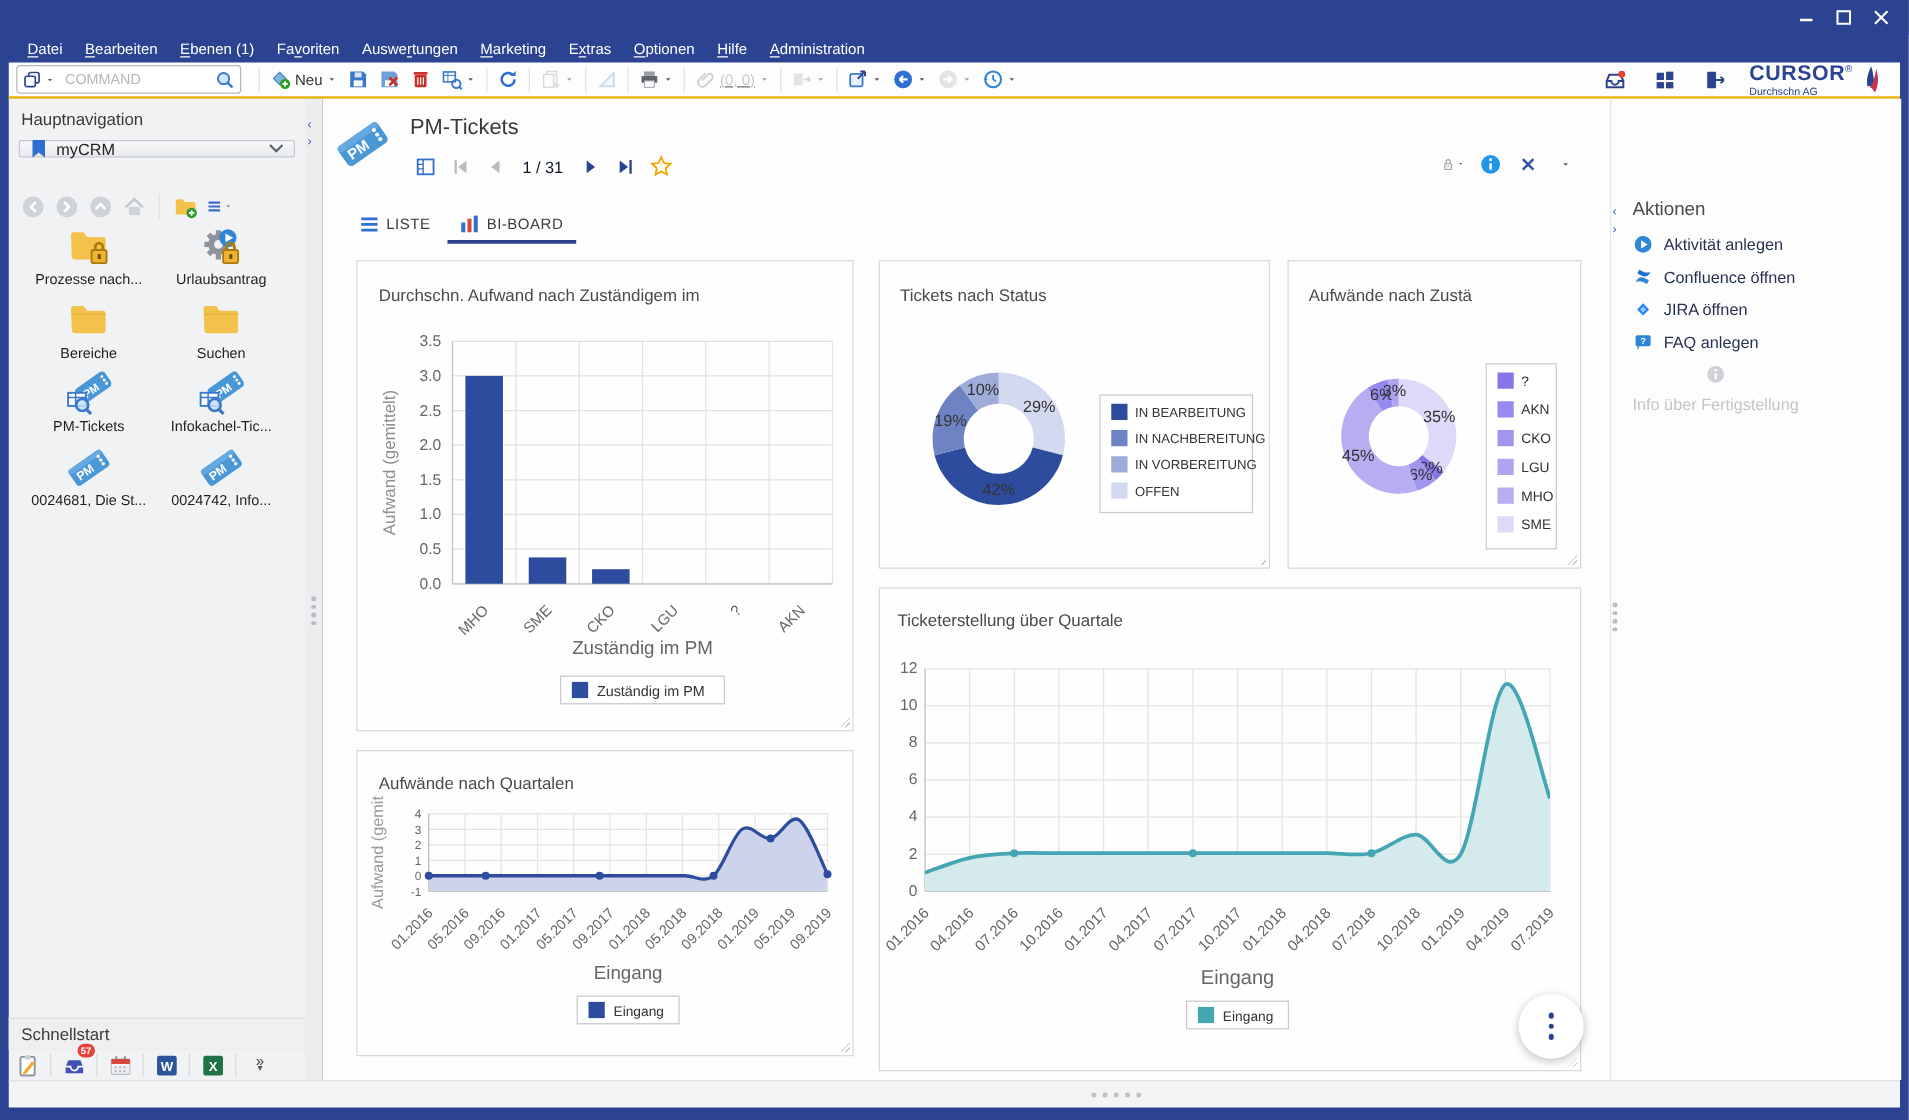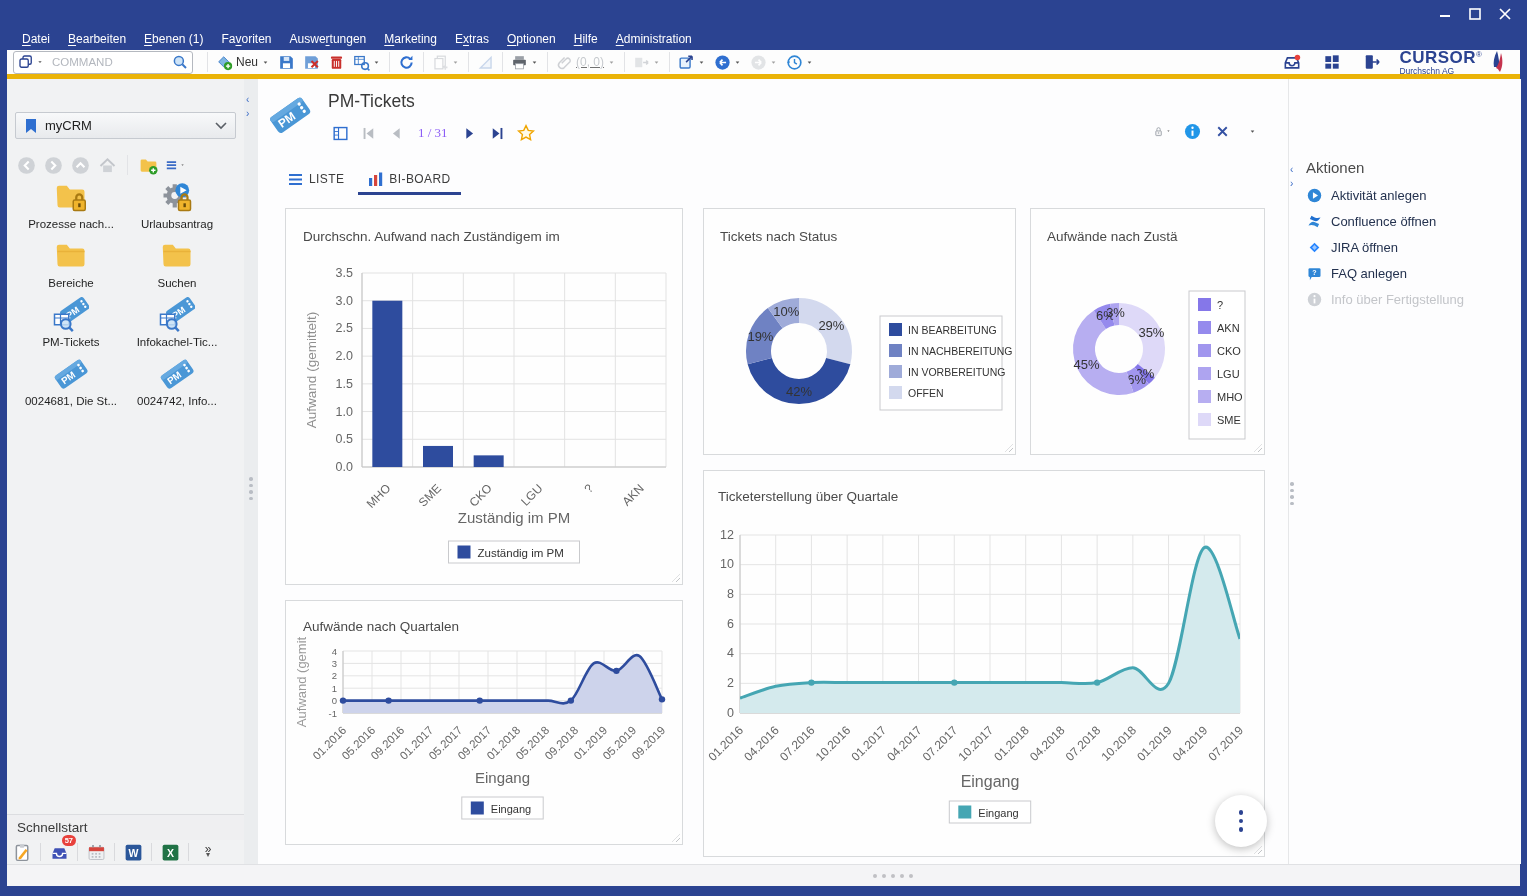--- a/index.html
+++ b/index.html
@@ -15,7 +15,7 @@
   .menu-item u { text-underline-offset:2px; }
 
   
-  #toolbar { left:7px; top:50px; width:1513px; height:29px; background:#fdfdfd; border-bottom:5px solid #eab308; display:flex; align-items:center; padding:0 6px; }
+  #toolbar { left:7px; top:50px; width:1513px; height:29px; background:#fdfdfd; border-bottom:2px solid #eab308; display:flex; align-items:center; padding:0 6px; }
   #cmdbox { display:flex; align-items:center; border:1px solid #b4b8bf; border-radius:3px; height:23px; background:#fff; margin-right:10px; }
   #cmdbox input { border:none; outline:none; width:120px; font-size:11.5px; color:#444; padding:0 4px; font-family:"Liberation Sans",sans-serif; }
   #cmdbox input::placeholder { color:#b3b7be; }

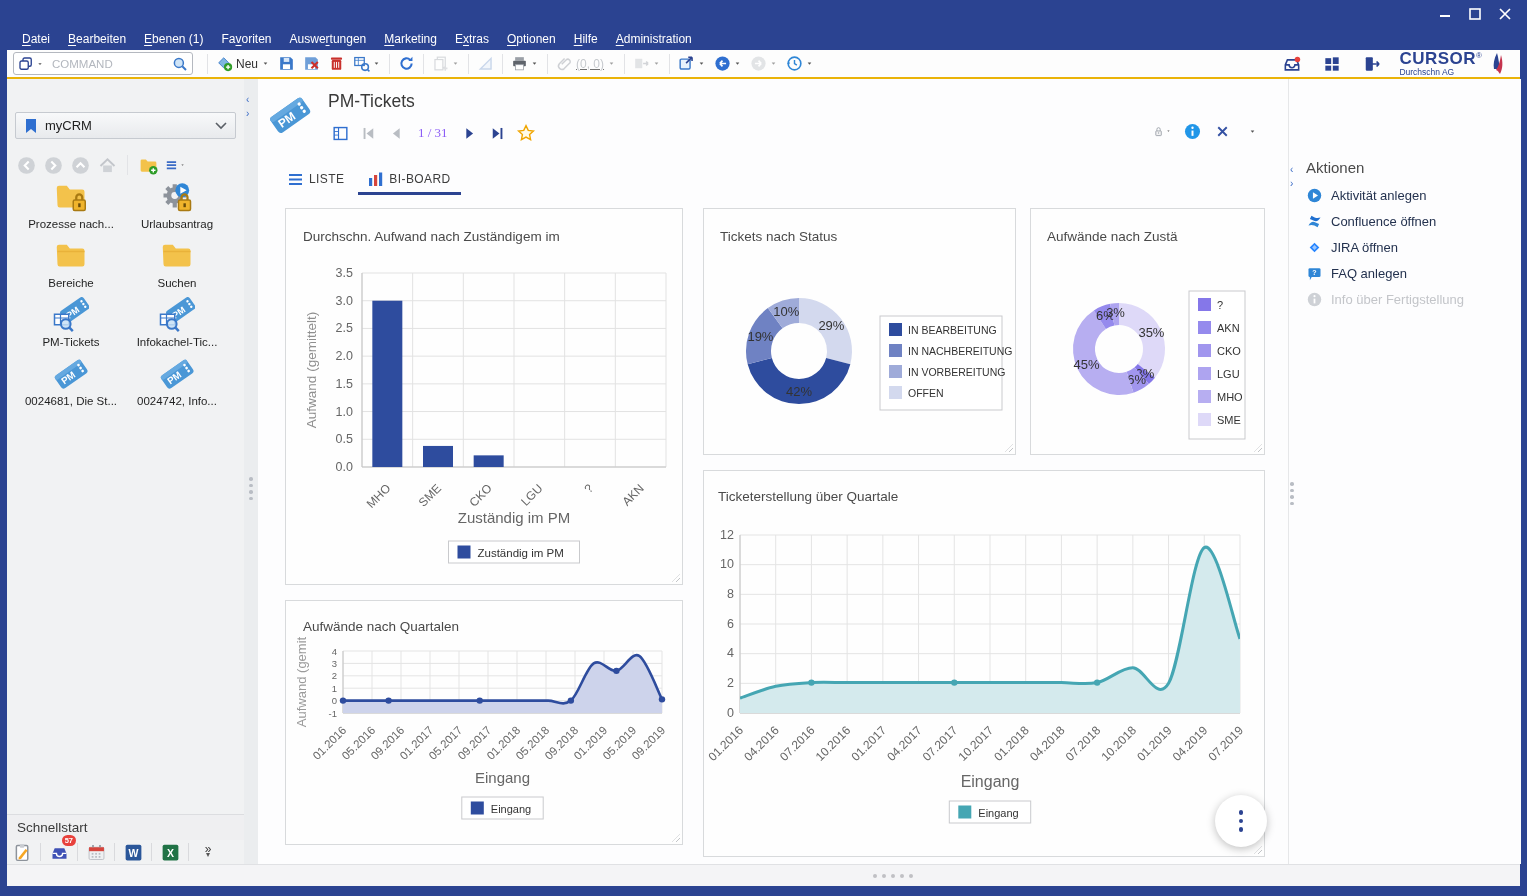--- a/index.html
+++ b/index.html
@@ -316,6 +316,7 @@
 </div>
 
 <aside id="sidebar" class="abs">
+  <div id="sidebar-title">Hauptnavigation</div>
   <div id="workspace">
     <svg width="14" height="16">
         <path d="M2 1h10v14l-5-4-5 4z" fill="#2f6fd0"></path>

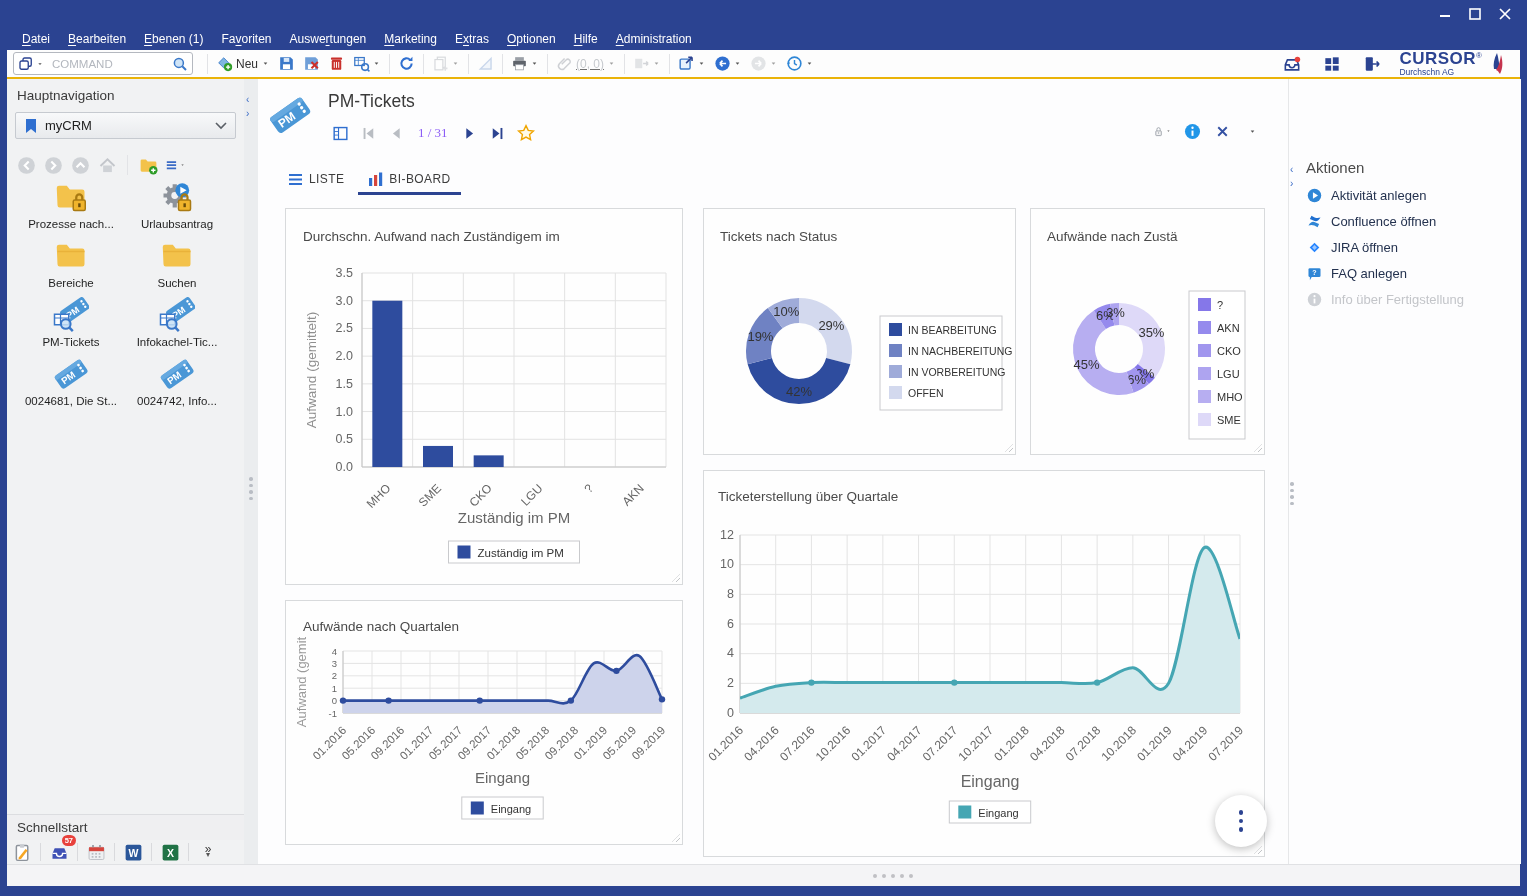--- a/index.html
+++ b/index.html
@@ -33,7 +33,7 @@
   
   #sidebar { left:7px; top:79px; width:237px; height:785px; background:#f1f2f3; }
   #sidebar-title { padding:9px 10px 6px; font-size:13.5px; color:#3a3a3a; }
-  #workspace { position:absolute; left:8px; top:33px; width:221px; height:27px; background:linear-gradient(#f8f9fa,#e8eaed); border:1px solid #c6cad0; border-radius:2px; display:flex; align-items:center; padding:0 8px; cursor:pointer; }
+  #workspace { position:absolute; left:8px; top:33px; width:221px; height:14px; background:linear-gradient(#f8f9fa,#e8eaed); border:1px solid #c6cad0; border-radius:2px; display:flex; align-items:center; padding:0 8px; cursor:pointer; }
   #workspace .wlabel { font-size:13px; color:#222; margin-left:7px; flex:1; }
   #navtools { position:absolute; left:8px; top:72px; width:221px; height:28px; display:flex; align-items:center; gap:5px; }
   .ntbtn { width:22px; height:22px; display:flex; align-items:center; justify-content:center; cursor:pointer; }

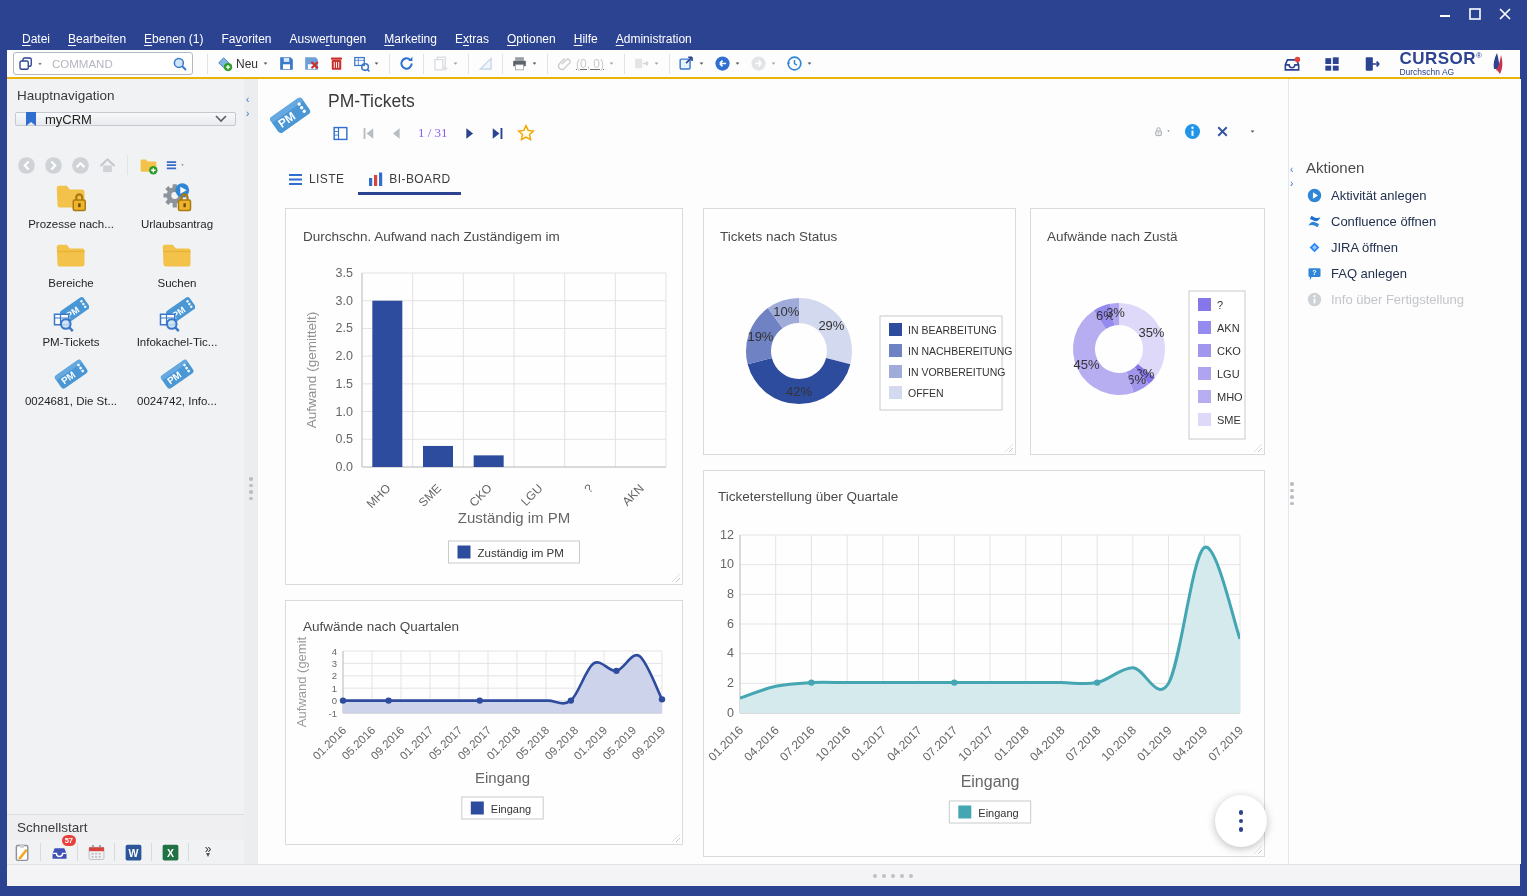--- a/index.html
+++ b/index.html
@@ -60,7 +60,7 @@
   #rec-title { position:absolute; left:70px; top:12px; font-size:17.5px; color:#3a3a3a; }
   #rec-icon { position:absolute; left:10px; top:14px; width:44px; height:44px; }
   #recnav { position:absolute; left:72px; top:42px; height:24px; display:flex; align-items:center; gap:8px; }
-  #recnav .pg { font-size:13px; color:#8b5cf6; margin:0 4px;font-family:Liberation Serif, serif; }
+  #recnav .pg { font-size:13px; color:#0f172a; margin:0 4px; }
   .rbtn { width:20px; height:20px; display:flex; align-items:center; justify-content:center; cursor:pointer; }
   #hdr-right { position:absolute; right:26px; top:42px; display:flex; align-items:center; gap:10px; }
   #tabbar { position:absolute; left:0px; top:84px; width:1030px; height:32px; display:flex; align-items:flex-end; padding-left:18px; }

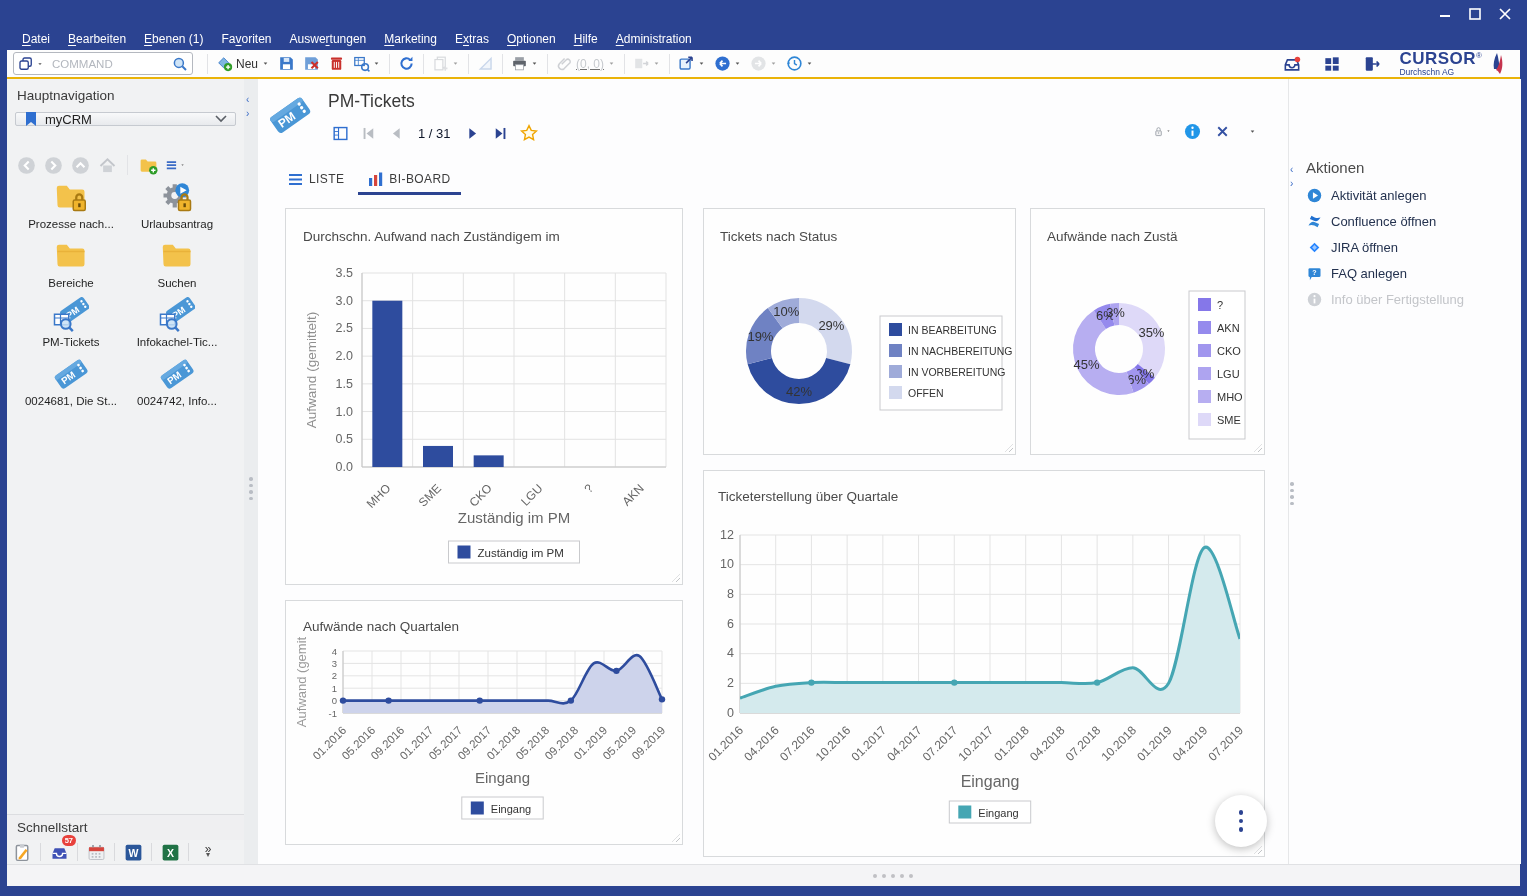--- a/index.html
+++ b/index.html
@@ -906,7 +906,7 @@
         </svg>
         <span class="al">FAQ anlegen</span>
       </div>
-      <div class="action-item disabled" style="top: 212px;">
+      <div class="action-item disabled" style="top: 212px; flex-direction: column;">
         <svg width="17" height="17" viewBox="0 0 24 24">
           <circle cx="12" cy="12" r="9.5" fill="#ced1d6"></circle>
           <path d="M12 10.8V17.5" stroke="#fff" stroke-width="2.5"></path>

